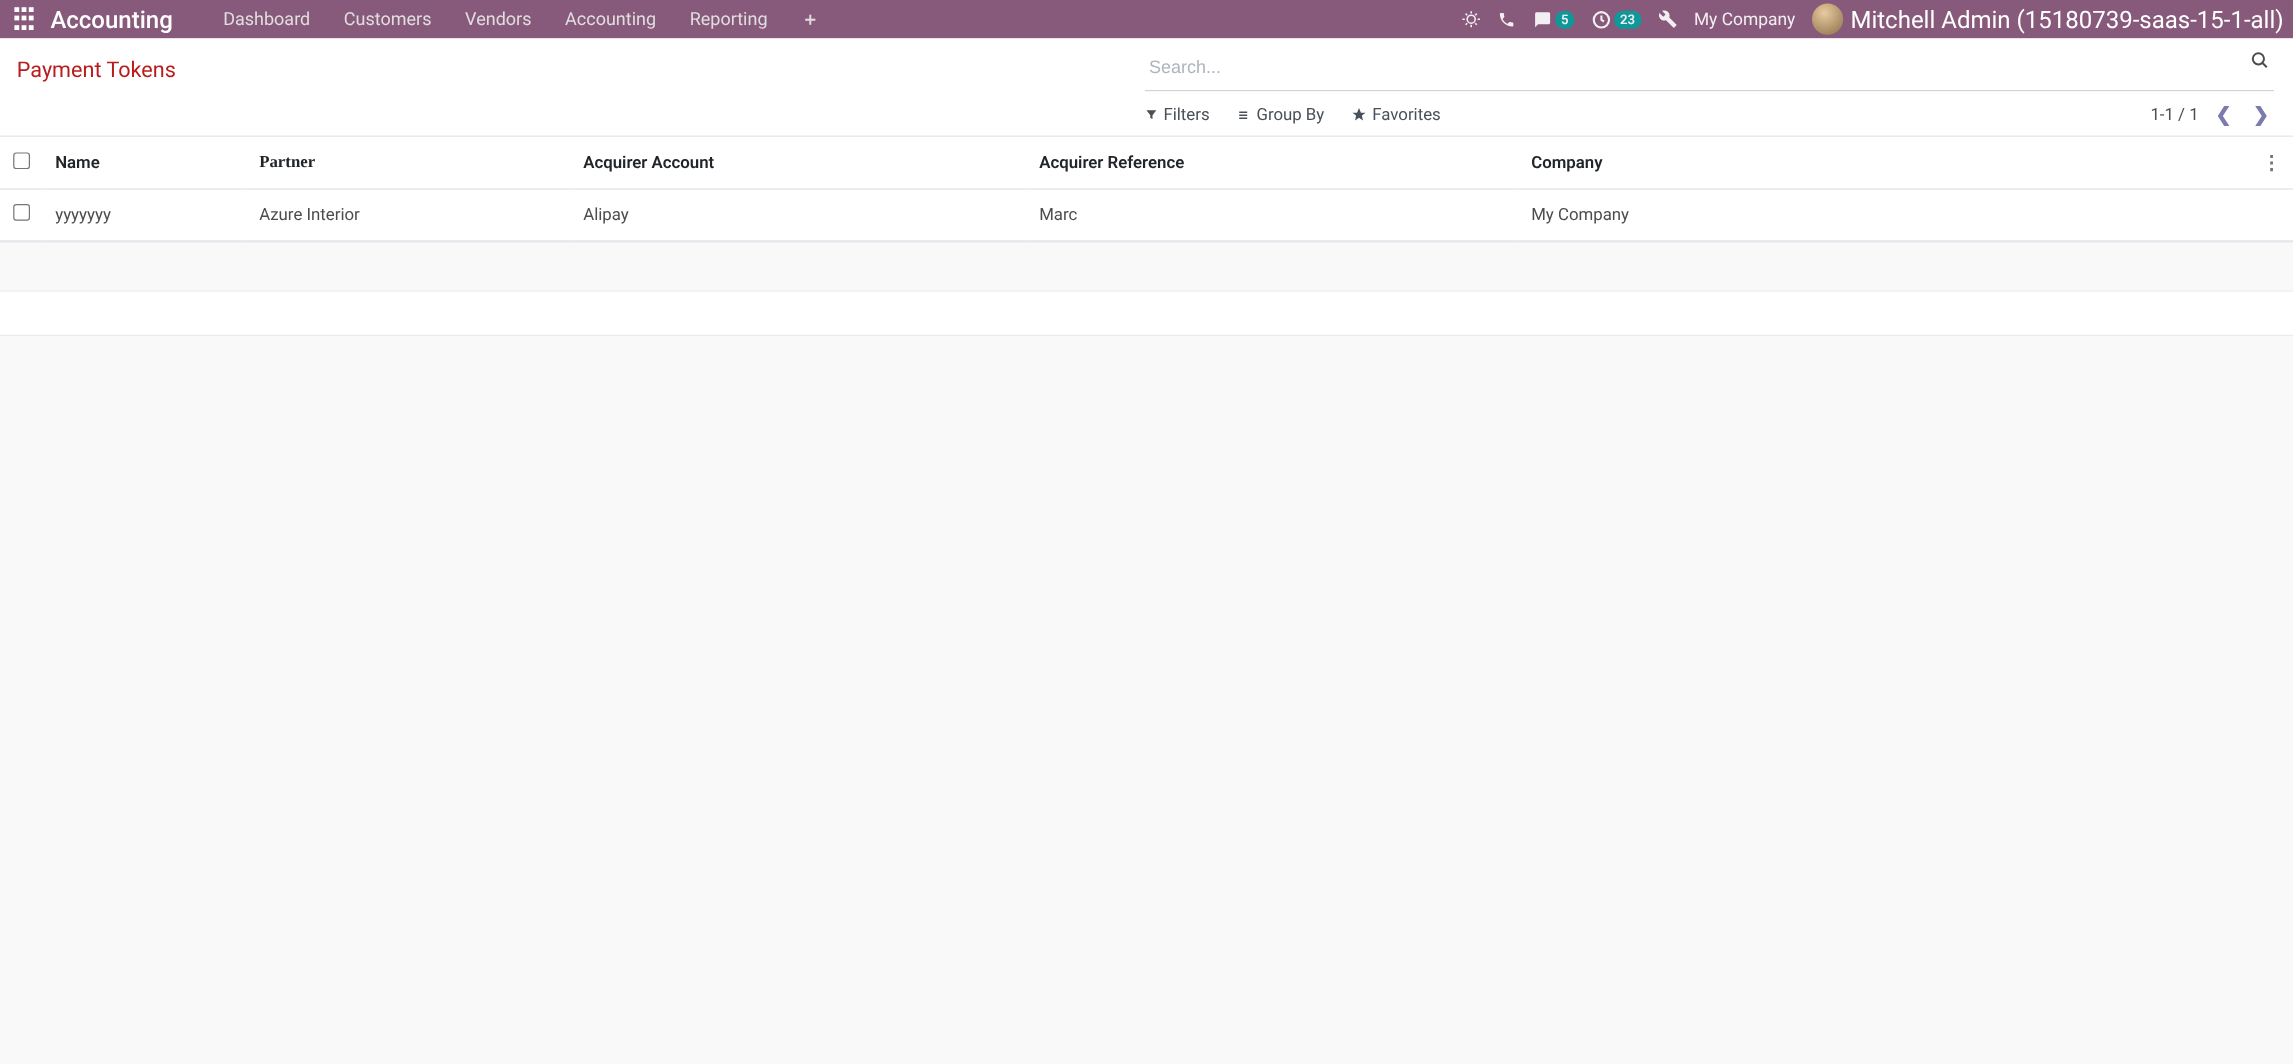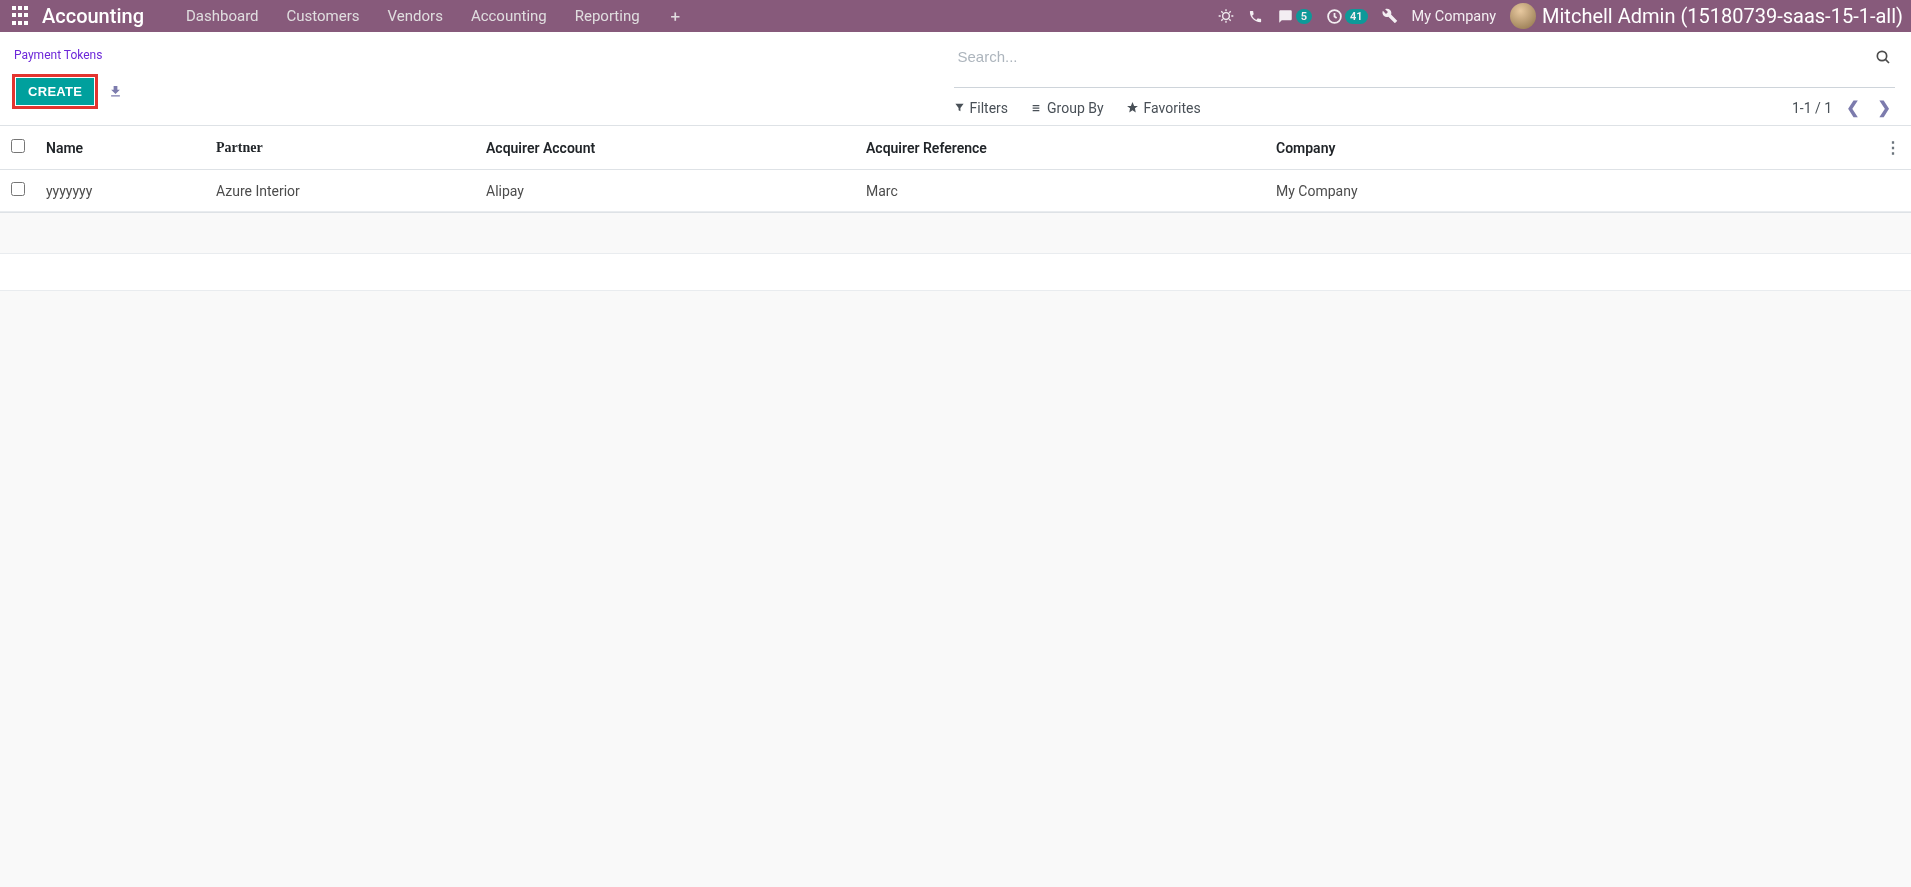--- a/index.html
+++ b/index.html
@@ -120,7 +120,7 @@
           <circle cx="12" cy="12" r="9"></circle>
           <path d="M12 7v5l3 2"></path>
         </svg>
-      <span class="badge">41</span>
+      <span class="badge">23</span>
     </span>
     <span class="ico">
       <svg width="16" height="16" viewBox="0 0 24 24" fill="#fff">

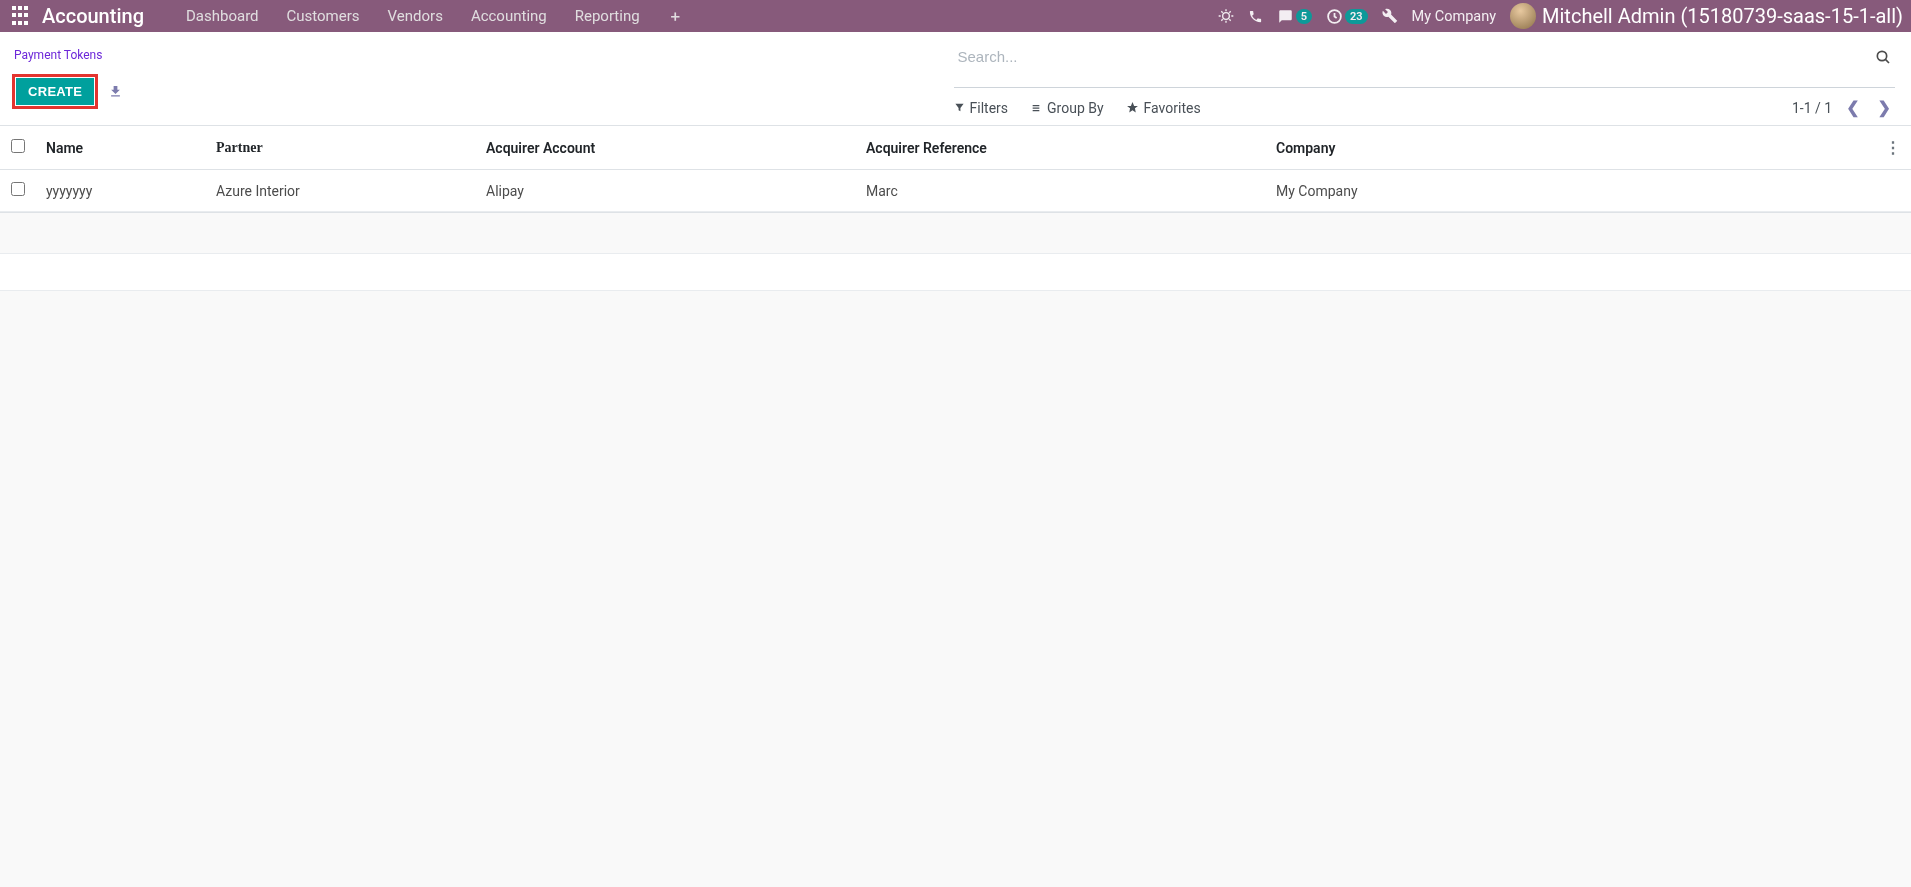--- a/index.html
+++ b/index.html
@@ -32,7 +32,7 @@
   }
   .cb-left { width: 50%; }
   .cb-right { width: 50%; }
-  .breadcrumb-title { font-size: 12px; color: #6d28d9; margin: 6px 0 12px 2px; }
+  .breadcrumb-title { font-size: 18px; color: #b91c1c; margin: 6px 0 12px 2px; }
   .btn-row { display: flex; align-items: center; gap: 10px; }
   .create-btn {
     background: #00A09D;

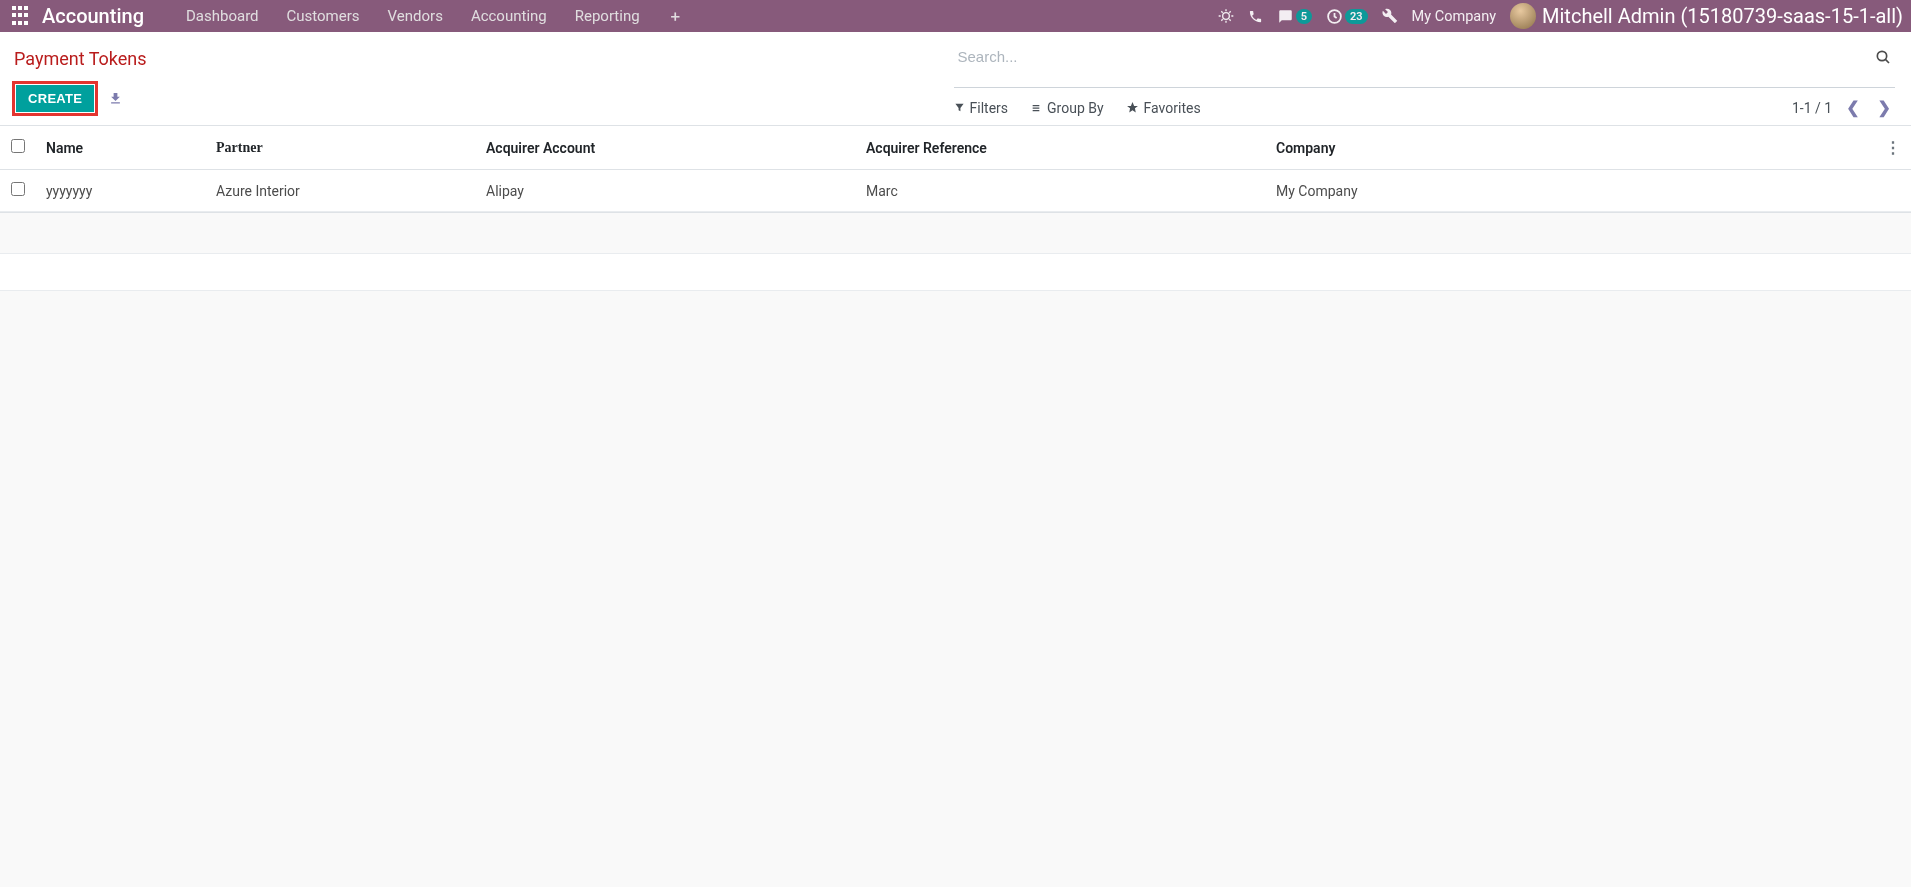--- a/index.html
+++ b/index.html
@@ -46,7 +46,7 @@
   }
   .create-wrap { border: 3px solid #e3342f; padding: 1px; display: inline-block; }
   .export-btn { color: #7C7BAD; cursor: pointer; font-size: 15px; }
-  .searchrow { display: flex; align-items: center; border-bottom: 1px solid #ced4da; padding-bottom: 16px; }
+  .searchrow { display: flex; align-items: flex-start; border-bottom: 1px solid #ced4da; padding-bottom: 4px; }
   .searchrow input {
     border: none; outline: none; flex: 1; font-size: 15px; padding: 6px 4px; color: #495057;
   }

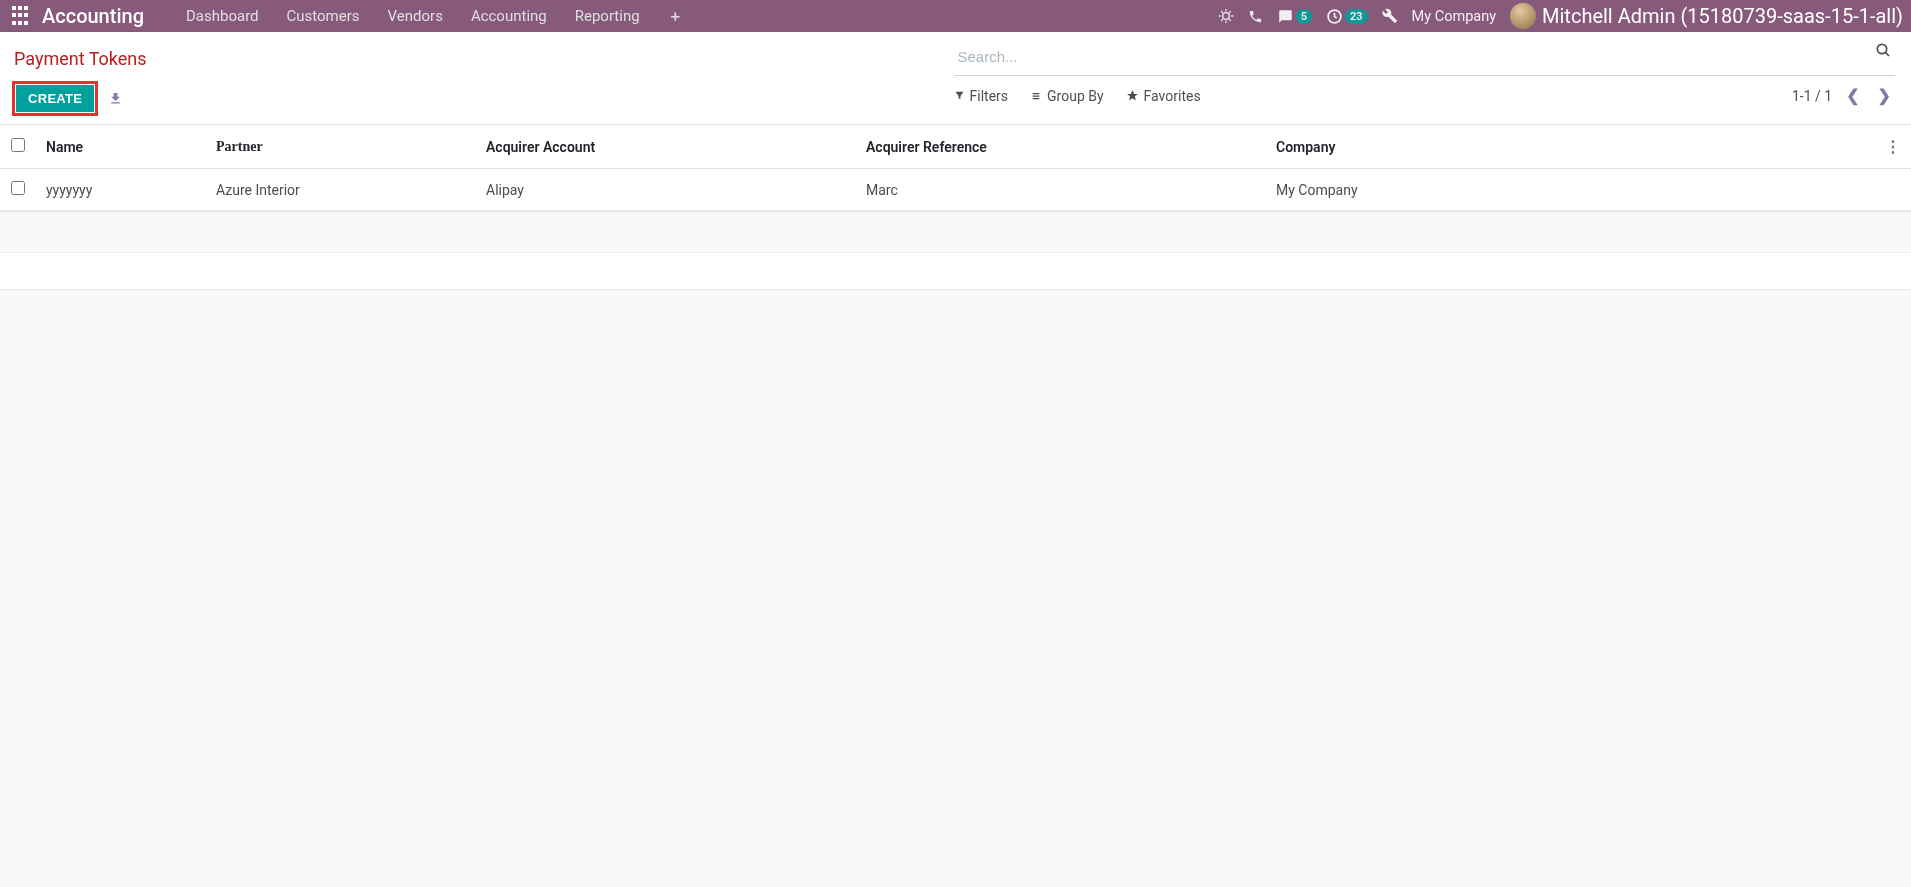--- a/index.html
+++ b/index.html
@@ -138,16 +138,6 @@
 <div class="controlbar">
   <div class="cb-left">
     <div class="breadcrumb-title">Payment Tokens</div>
-    <div class="btn-row">
-      <span class="create-wrap">
-        <button class="create-btn">CREATE</button>
-      </span>
-      <span class="export-btn">
-        <svg width="15" height="15" viewBox="0 0 24 24" fill="#7C7BAD">
-            <path d="M19 9h-4V3H9v6H5l7 7 7-7zM5 18v2h14v-2H5z"></path>
-          </svg>
-      </span>
-    </div>
   </div>
   <div class="cb-right">
     <div class="searchrow">

